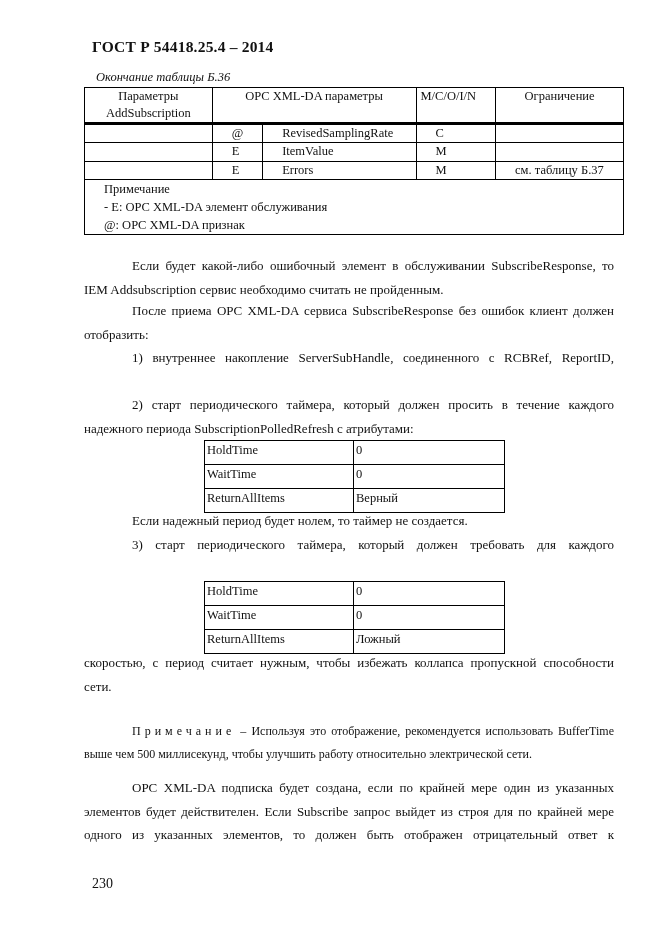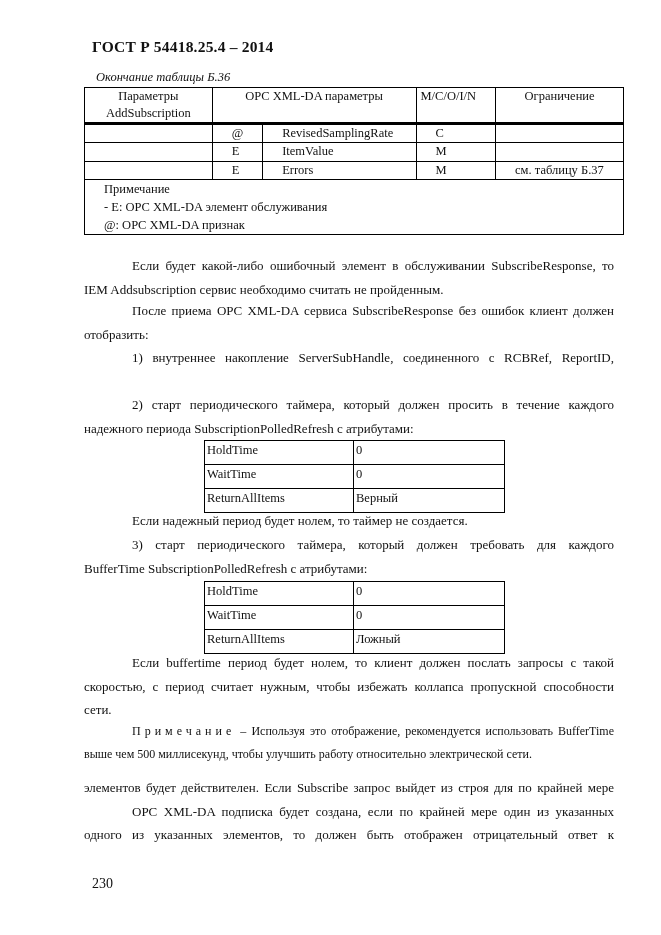--- a/index.html
+++ b/index.html
@@ -165,7 +165,6 @@
 
 <div class="abs para" style="top:533px;">
   <div class="justify-full"><span class="indent"></span><span>3) старт периодического таймера, который должен требовать для каждого</span></div>
-  <div>BufferTime SubscriptionPolledRefresh с атрибутами:</div>
 </div>
 
 <table class="abs attr-table" style="top:581px;">

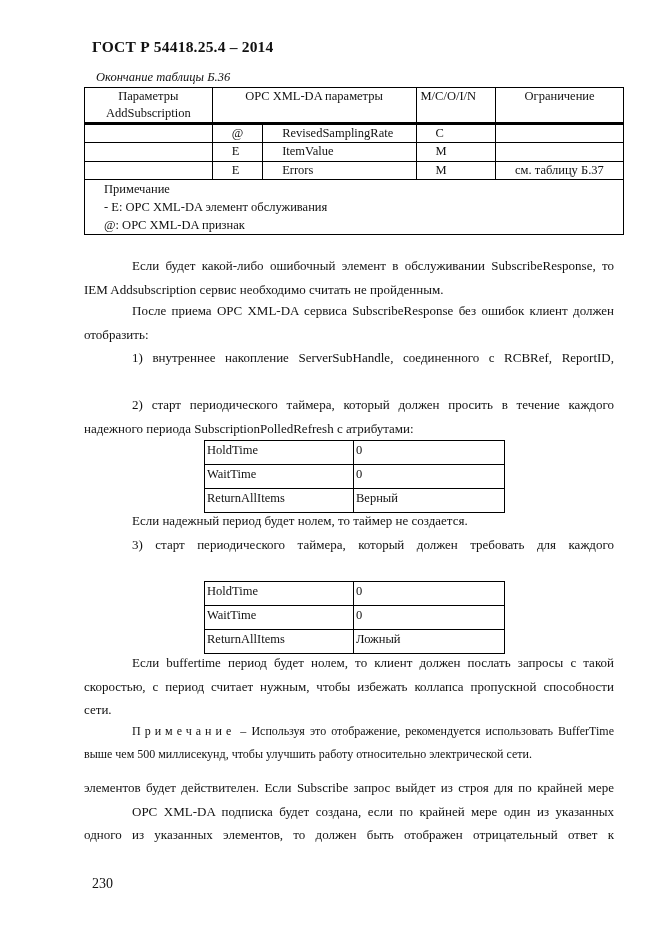--- a/index.html
+++ b/index.html
@@ -185,7 +185,6 @@
   </table>
 
 <div class="abs para" style="top:651px;">
-  <div class="justify-full"><span class="indent"></span><span>Если buffertime период будет нолем, то клиент должен послать запросы с такой</span></div>
   <div class="justify-full">скоростью, с период считает нужным, чтобы избежать коллапса пропускной способности</div>
   <div>сети.</div>
 </div>

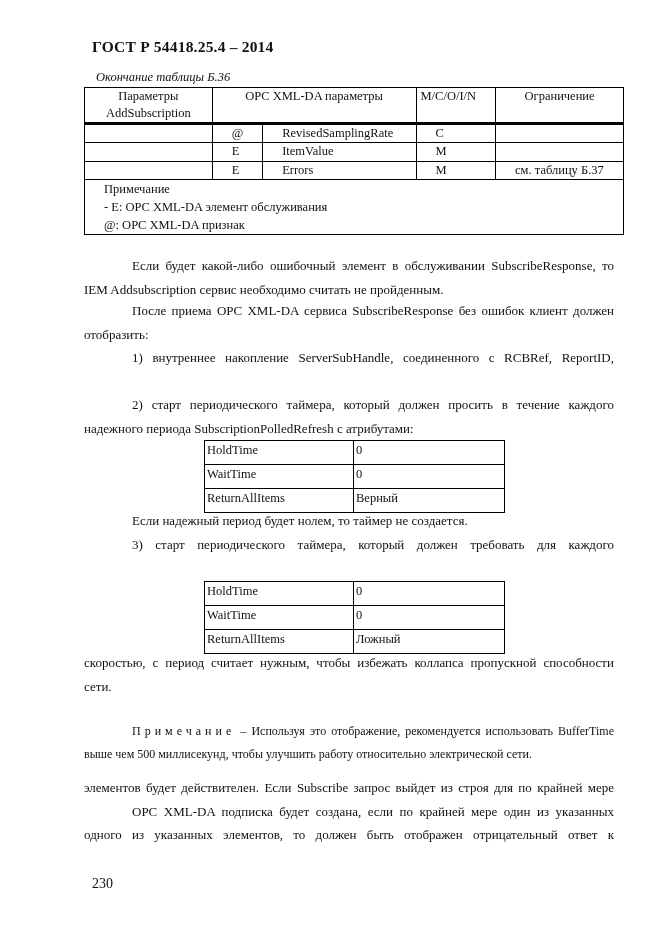--- a/index.html
+++ b/index.html
@@ -195,8 +195,8 @@
 </div>
 
 <div class="abs para" style="top:776px;">
+  <div class="justify-full"><span class="indent"></span><span>OPC XML-DA подписка будет создана, если по крайней мере один из указанных</span></div>
   <div class="justify-full">элементов будет действителен. Если Subscribe запрос выйдет из строя для по крайней мере</div>
-  <div class="justify-full"><span class="indent"></span><span>OPC XML-DA подписка будет создана, если по крайней мере один из указанных</span></div>
   <div class="justify-full">одного из указанных элементов, то должен быть отображен отрицательный ответ к</div>
 </div>
 

